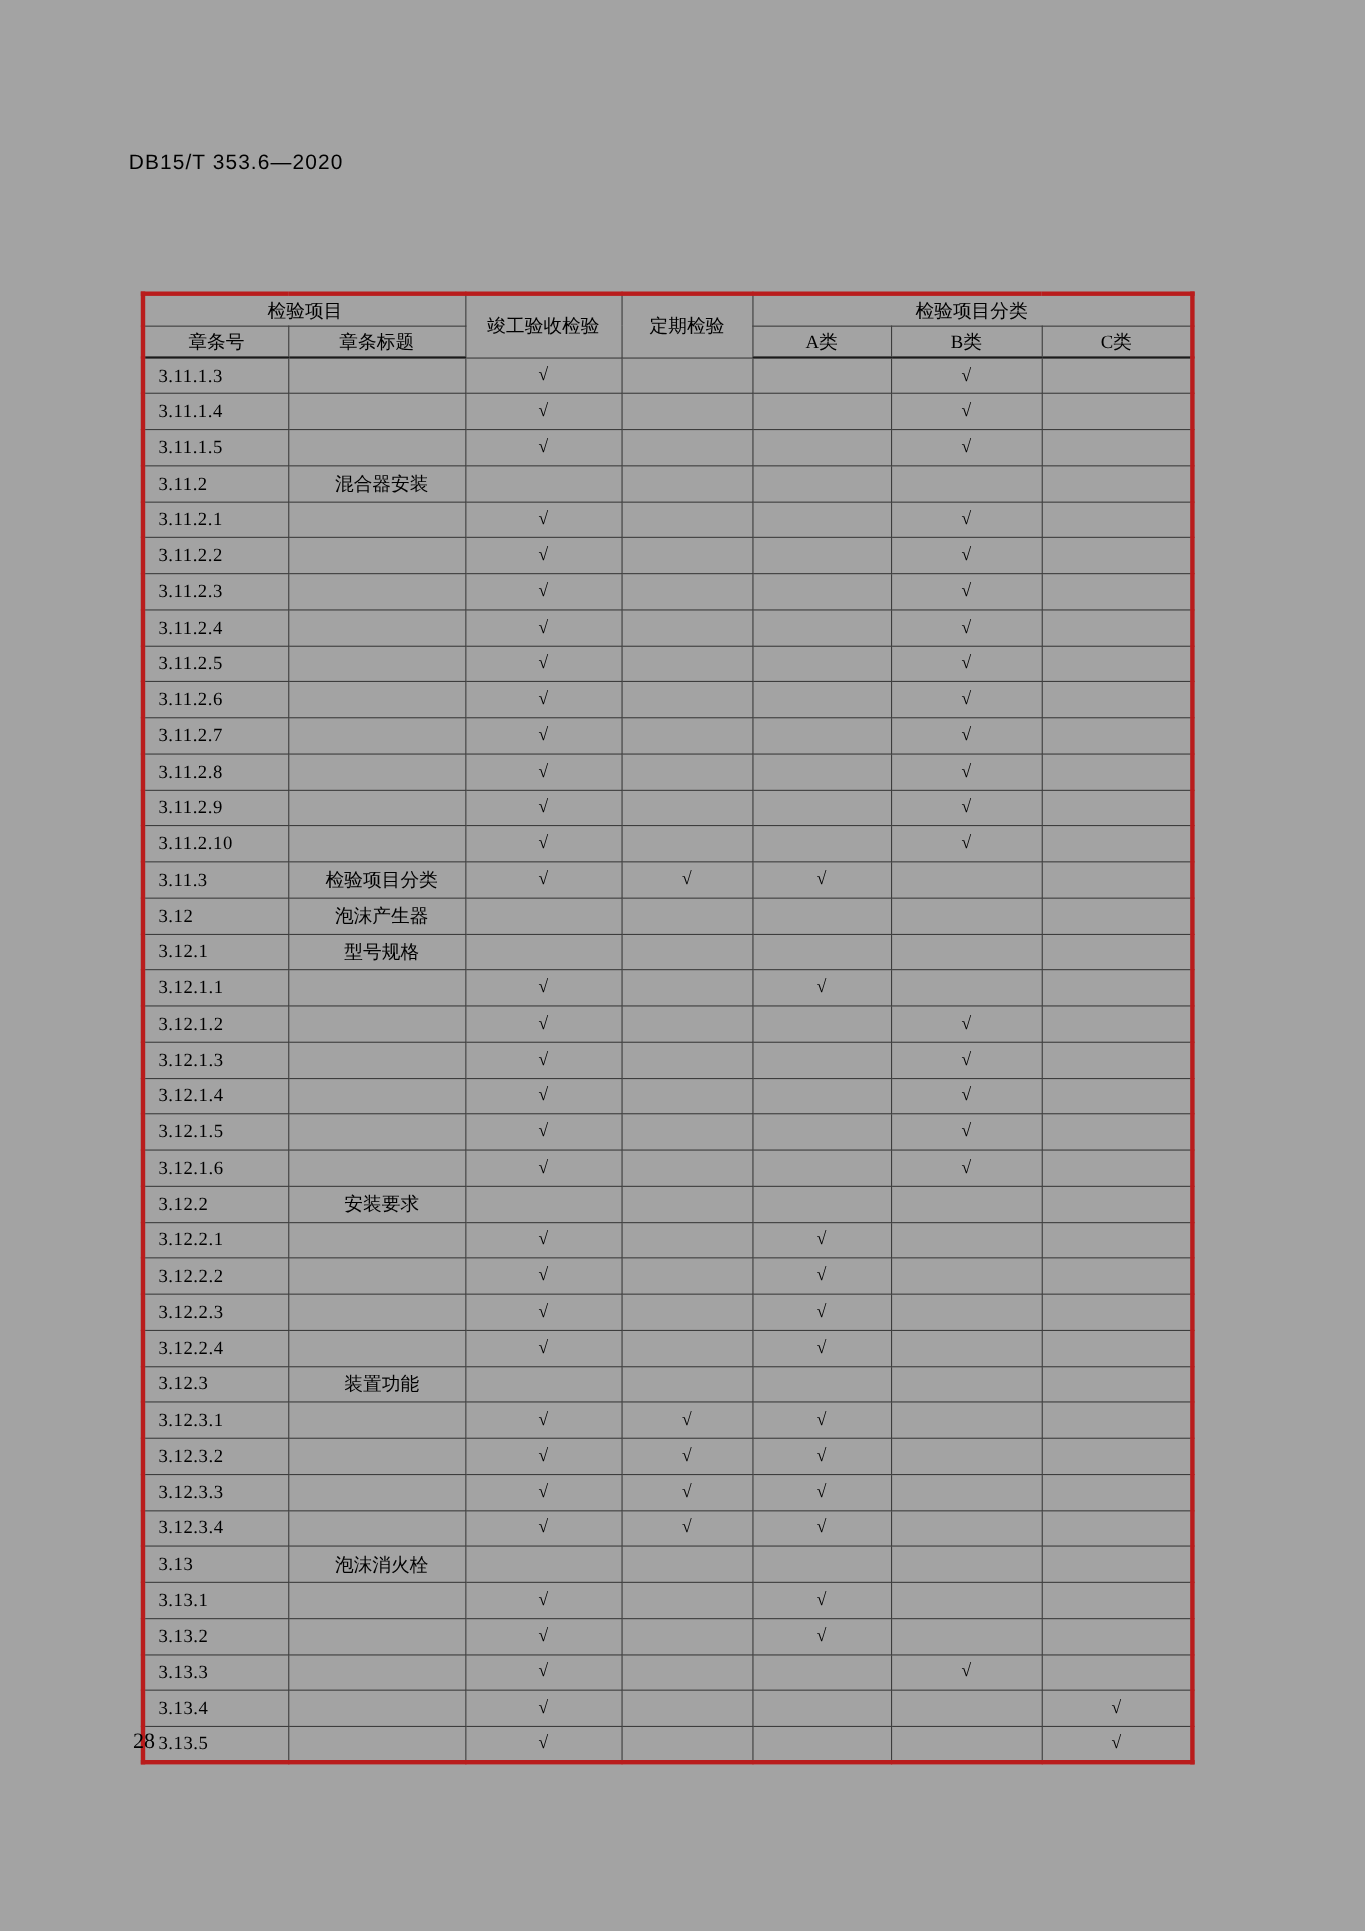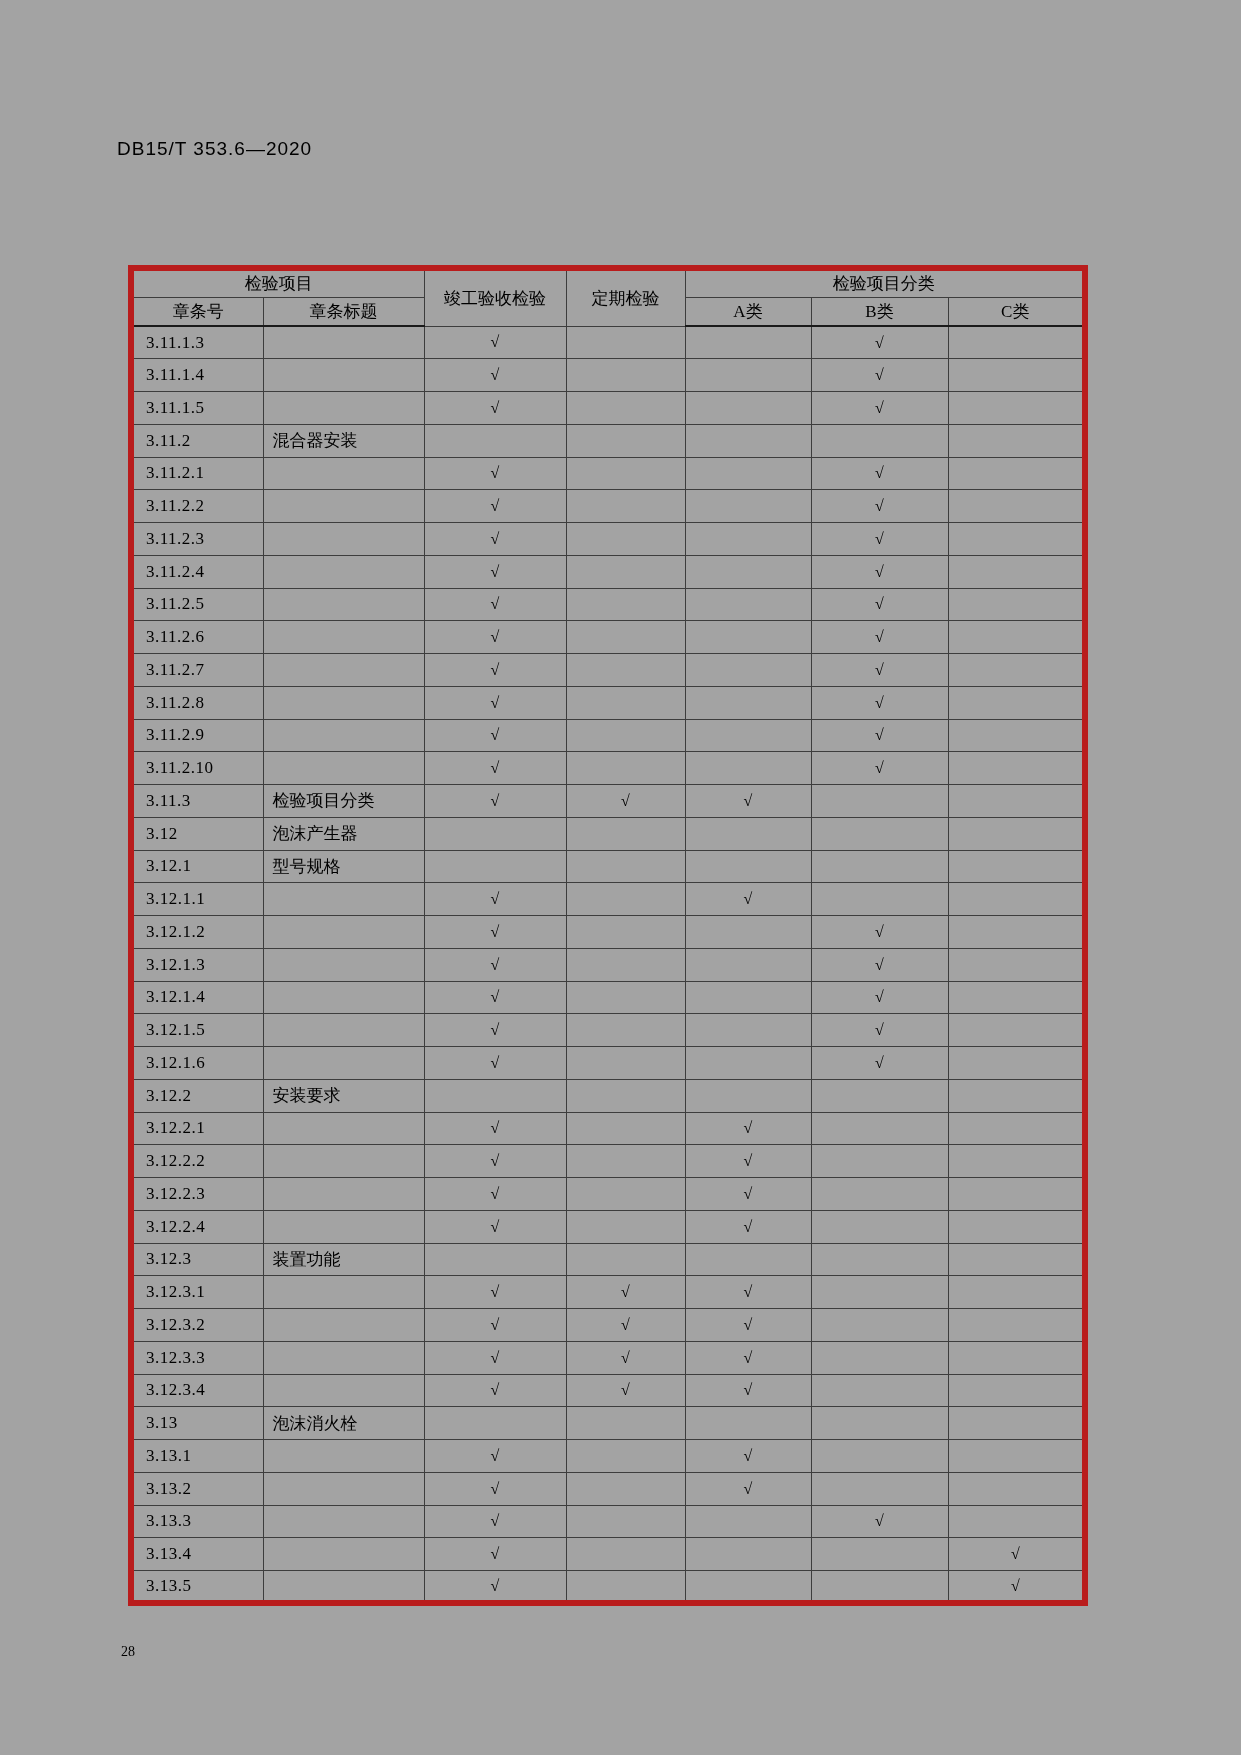--- a/index.html
+++ b/index.html
@@ -42,7 +42,7 @@
     width: 954px;
     border-collapse: collapse;
     table-layout: fixed;
-    border: 6px solid #b91c1c;
+    border: 4px solid #b91c1c;
   }
   table.main-table th,
   table.main-table td {

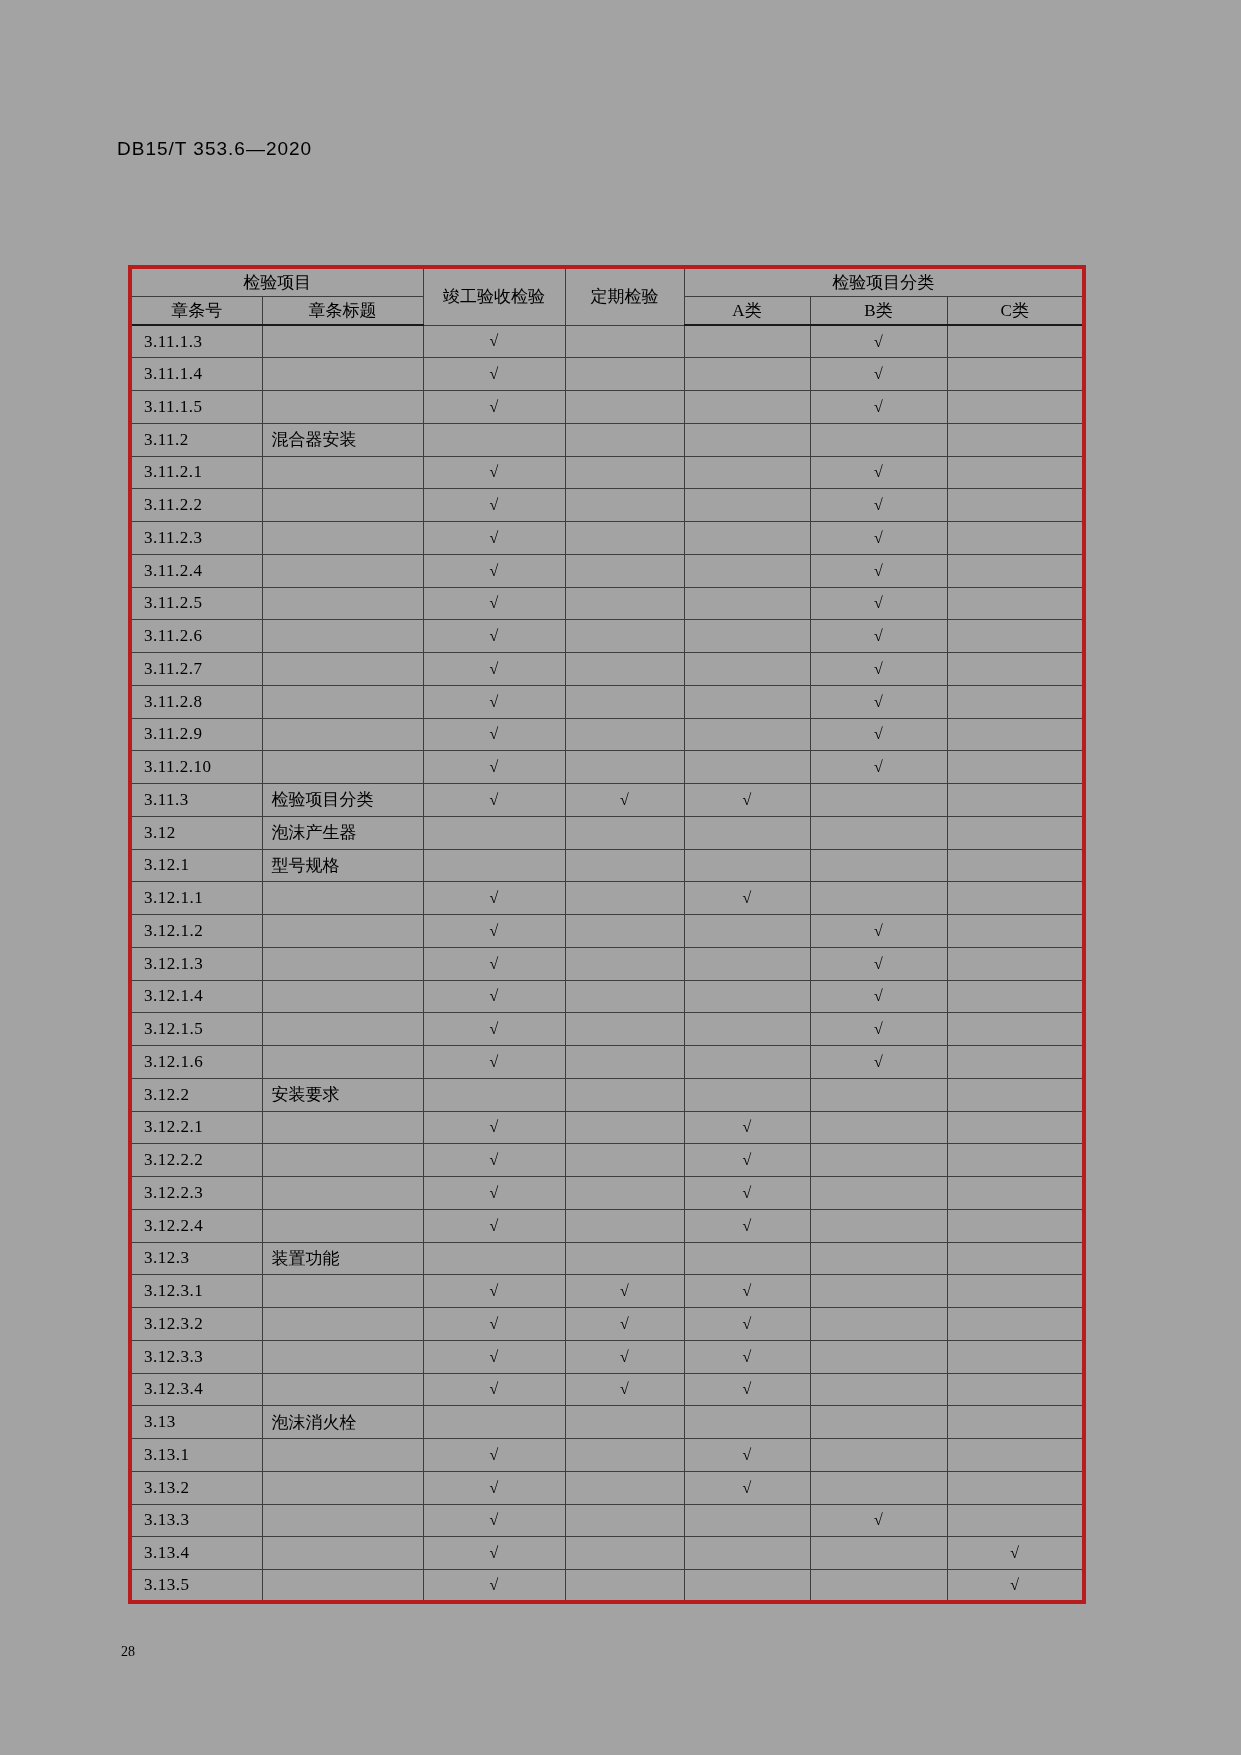--- a/index.html
+++ b/index.html
@@ -69,7 +69,7 @@
     letter-spacing: 0.5px;
   }
   td.clause-title {
-    text-align: left;
+    text-align: center;
     padding-left: 9px;
   }
   td.check {

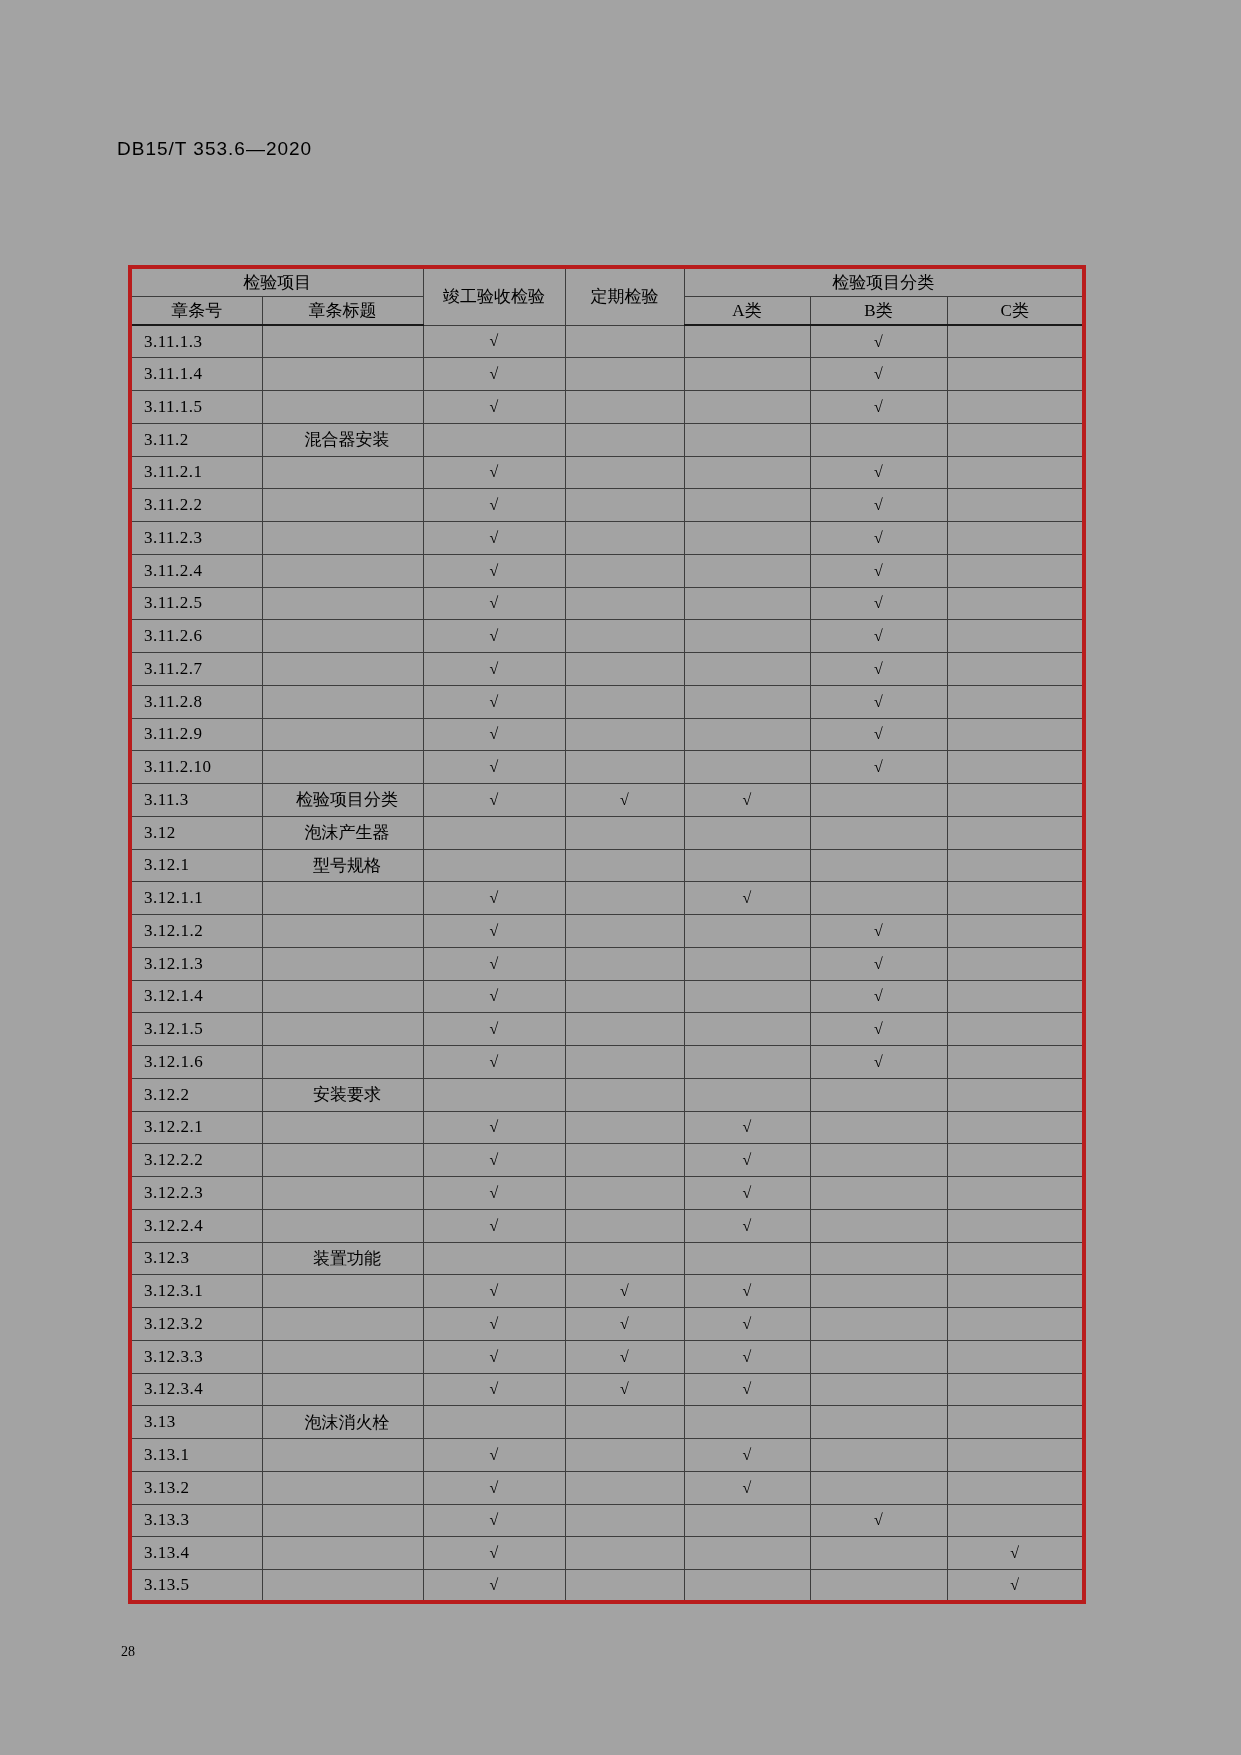--- a/index.html
+++ b/index.html
@@ -79,8 +79,8 @@
   .page-number {
     position: absolute;
     left: 121px;
-    top: 1644px;
-    font-size: 14px;
+    top: 1572px;
+    font-size: 20px;
   }
 </style>
 </head>

